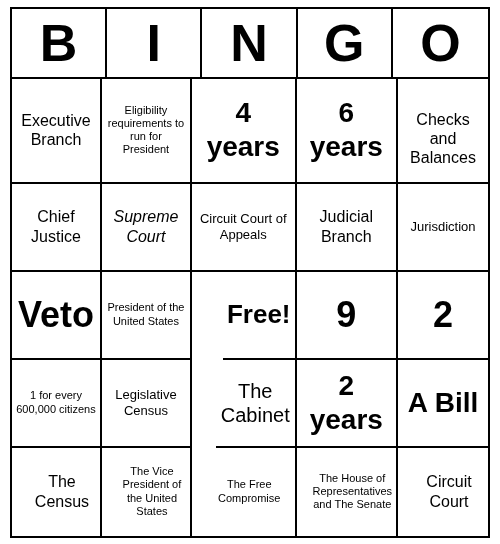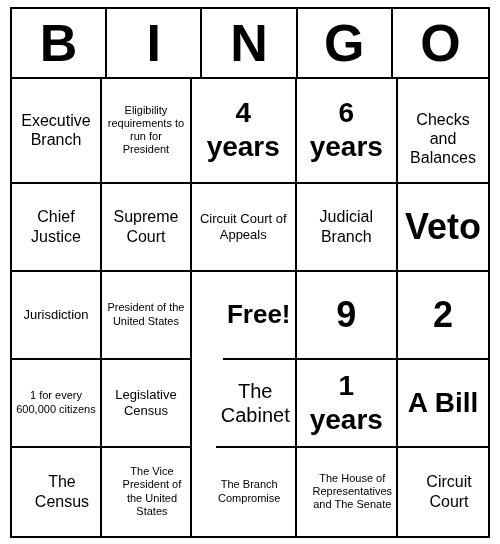--- a/index.html
+++ b/index.html
@@ -107,7 +107,7 @@
       <div class="bingo-cell large-text">6 years</div>
       <div class="bingo-cell" style="font-size: 16px; margin-top: 17px;">Checks and Balances</div>
       <div class="bingo-cell" style="font-size: 16px;">Chief Justice</div>
-      <div class="bingo-cell" style="font-size: 16px;">Supreme Court</div>
+      <div class="bingo-cell" style="font-size: 16px; font-style: italic;">Supreme Court</div>
       <div class="bingo-cell">Circuit Court of Appeals</div>
       <div class="bingo-cell" style="font-size: 16px;">Judicial Branch</div>
       <div class="bingo-cell xl-text">Veto</div>

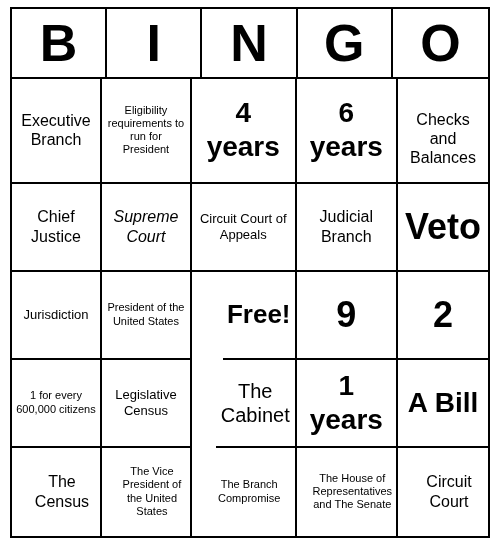--- a/index.html
+++ b/index.html
@@ -110,8 +110,8 @@
       <div class="bingo-cell" style="font-size: 16px; font-style: italic;">Supreme Court</div>
       <div class="bingo-cell">Circuit Court of Appeals</div>
       <div class="bingo-cell" style="font-size: 16px;">Judicial Branch</div>
+      <div class="bingo-cell">Jurisdiction</div>
       <div class="bingo-cell xl-text">Veto</div>
-      <div class="bingo-cell">Jurisdiction</div>
       <div class="bingo-cell small-text">President of the United States</div>
       <div class="bingo-cell free">Free!</div>
       <div class="bingo-cell xl-text">9</div>

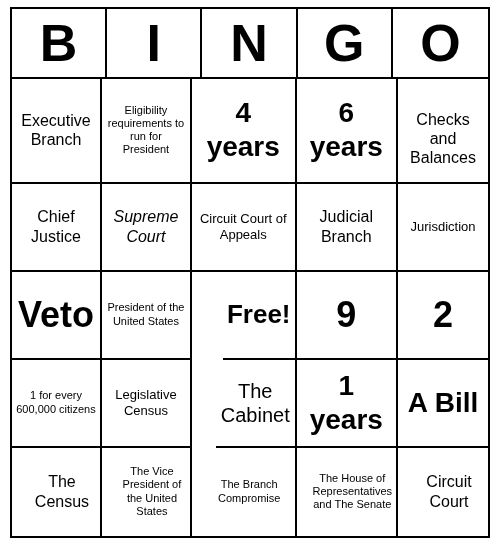--- a/index.html
+++ b/index.html
@@ -119,7 +119,7 @@
       <div class="bingo-cell small-text">1 for every 600,000 citizens</div>
       <div class="bingo-cell">Legislative Census</div>
       <div class="bingo-cell" style="font-size: 20px; margin-left: 24px;">The Cabinet</div>
-      <div class="bingo-cell large-text">1 years</div>
+      <div class="bingo-cell large-text">2 years</div>
       <div class="bingo-cell large-text">A Bill</div>
       <div class="bingo-cell" style="font-size: 16px;">The Census</div>
       <div class="bingo-cell small-text">The Vice President of the United States</div>

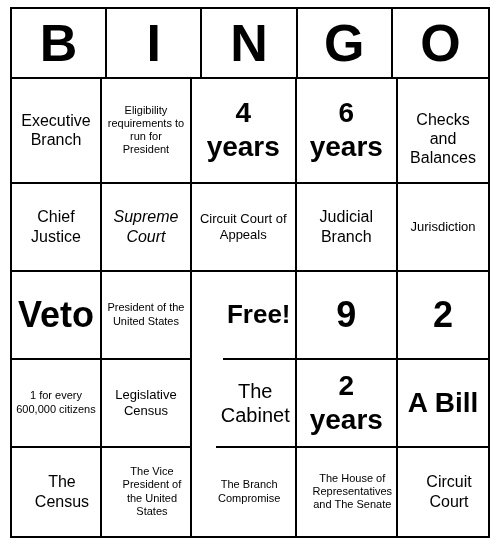--- a/index.html
+++ b/index.html
@@ -123,7 +123,7 @@
       <div class="bingo-cell large-text">A Bill</div>
       <div class="bingo-cell" style="font-size: 16px;">The Census</div>
       <div class="bingo-cell small-text">The Vice President of the United States</div>
-      <div class="bingo-cell small-text">The Branch Compromise</div>
+      <div class="bingo-cell small-text">The Free Compromise</div>
       <div class="bingo-cell small-text">The House of Representatives and The Senate</div>
       <div class="bingo-cell" style="font-size: 16px;">Circuit Court</div>
     </div>

